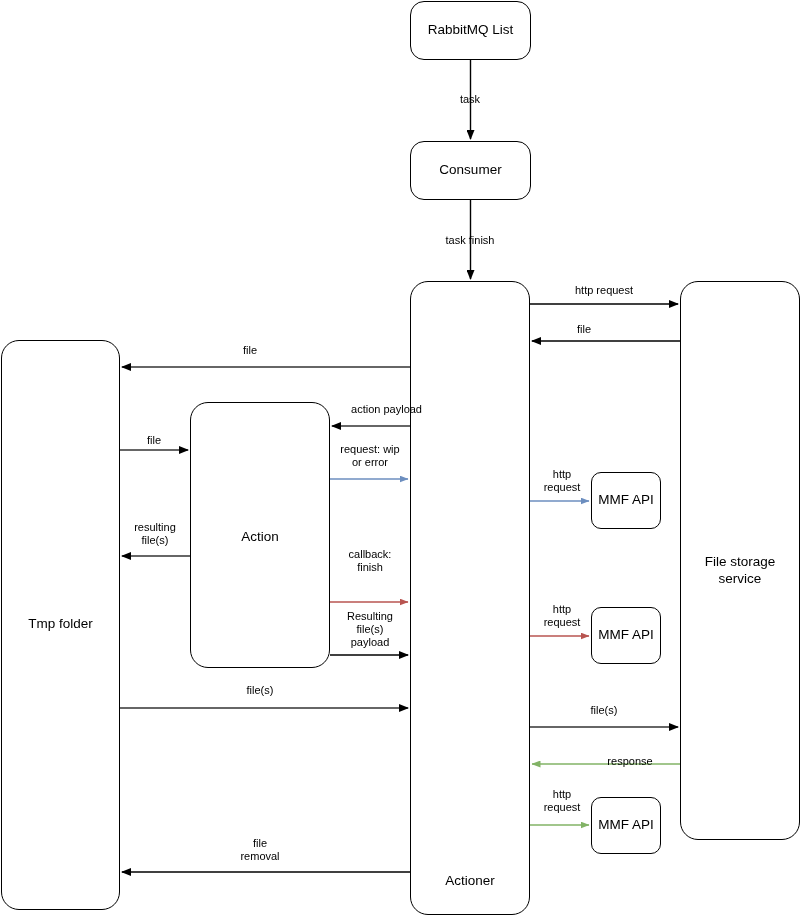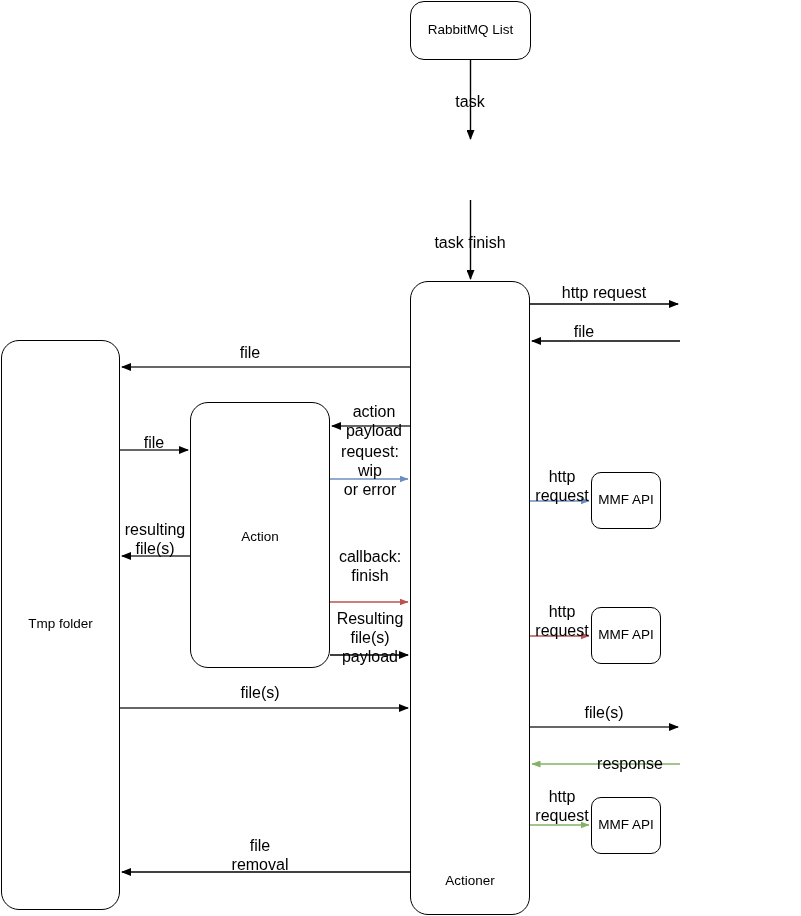--- a/index.html
+++ b/index.html
@@ -45,7 +45,7 @@
 
   .edge-label{
     position:absolute;
-    font-size:16px;
+    font-size:11px;
     line-height:1.18;
     color:#000000;
     text-align:center;

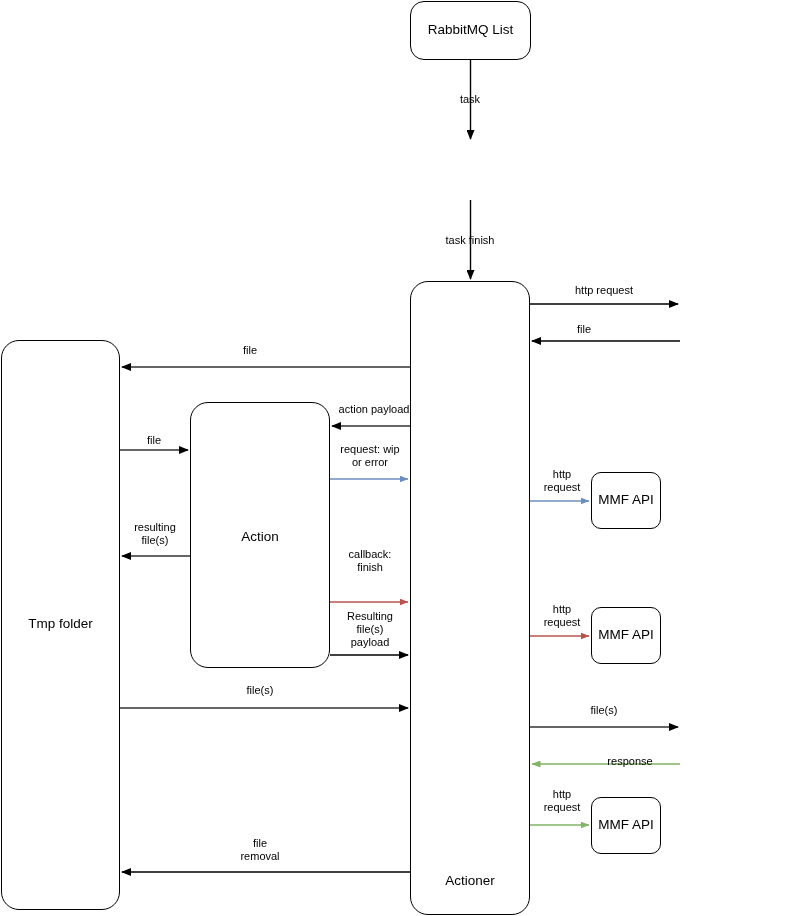--- a/index.html
+++ b/index.html
@@ -116,6 +116,9 @@
     <span class="node-label">RabbitMQ List</span>
   </div>
 
+  <div class="node" style="left:410px; top:141px; width:121px; height:59px;">
+    <span class="node-label">Consumer</span>
+  </div>
 
   <div class="node tall lane" style="left:1px; top:340px; width:119px; height:570px;">
     <span class="node-label" style="top:275px;">Tmp folder</span>

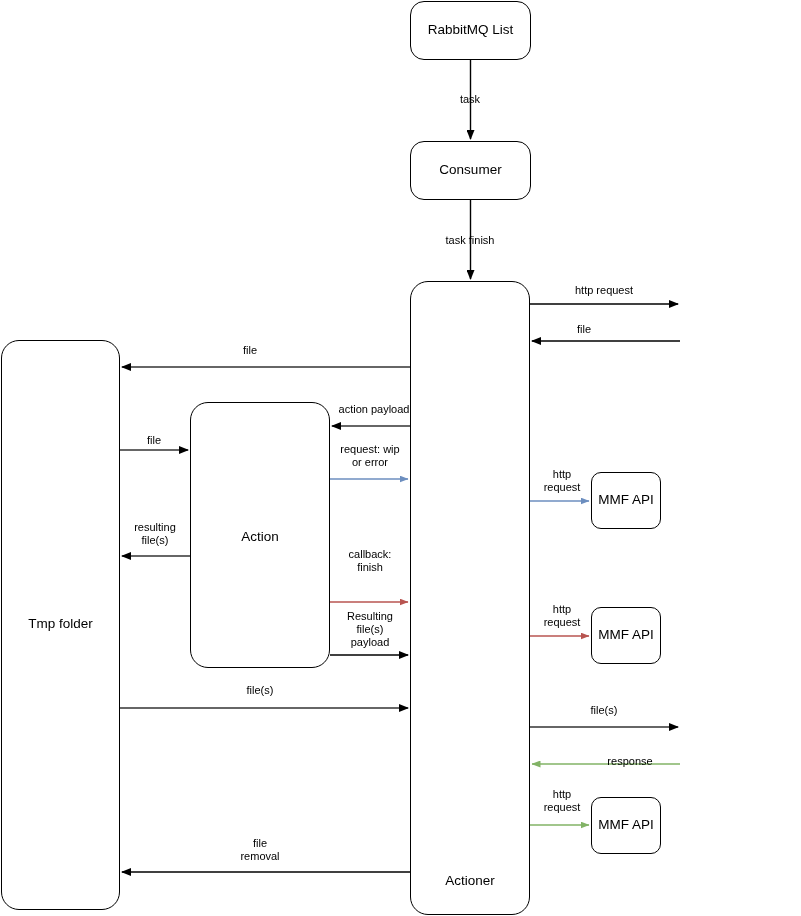--- a/index.html
+++ b/index.html
@@ -155,7 +155,7 @@
 
   <div class="edge-label" style="left:210px; top:344px; width:80px;">file</div>
 
-  <div class="edge-label" style="left:326px; top:403px; width:96px; text-align:center;">action payload</div>
+  <div class="edge-label" style="left:326px; top:403px; width:96px; text-align:right;">action payload</div>
 
   <div class="edge-label" style="left:114px; top:434px; width:80px;">file</div>
 

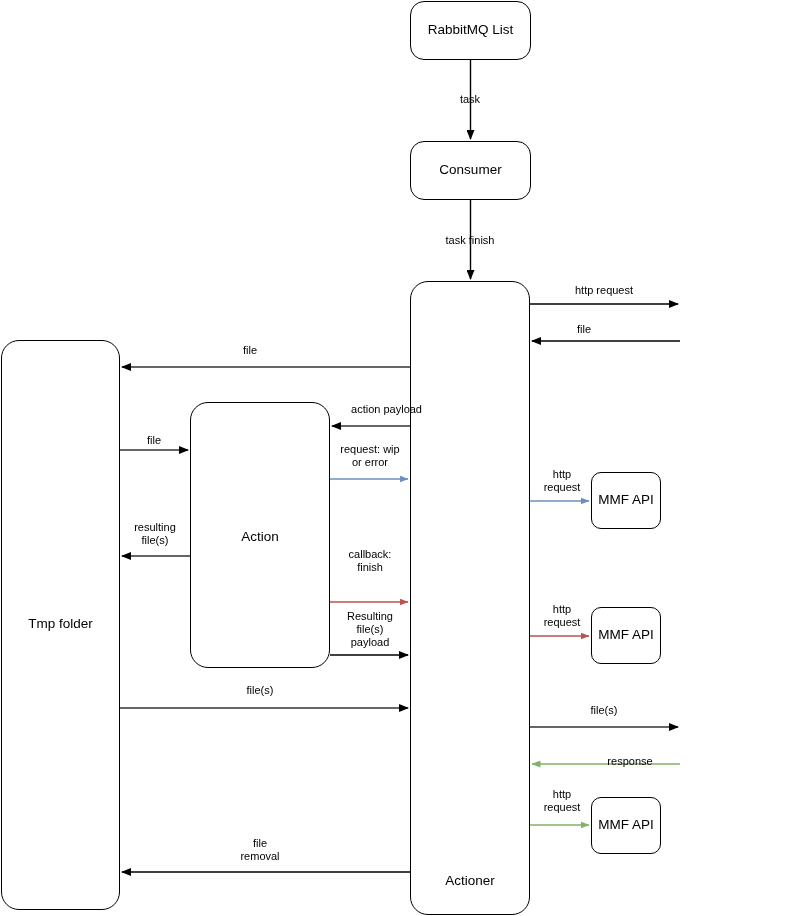--- a/index.html
+++ b/index.html
@@ -132,6 +132,9 @@
     <span class="node-label" style="top:126px;">Action</span>
   </div>
 
+  <div class="node tall lane" style="left:680px; top:281px; width:120px; height:559px;">
+    <span class="node-label" style="top:272px;">File storage service</span>
+  </div>
 
   <div class="node" style="left:591px; top:472px; width:70px; height:57px; border-radius:10px;">
     <span class="node-label">MMF API</span>

